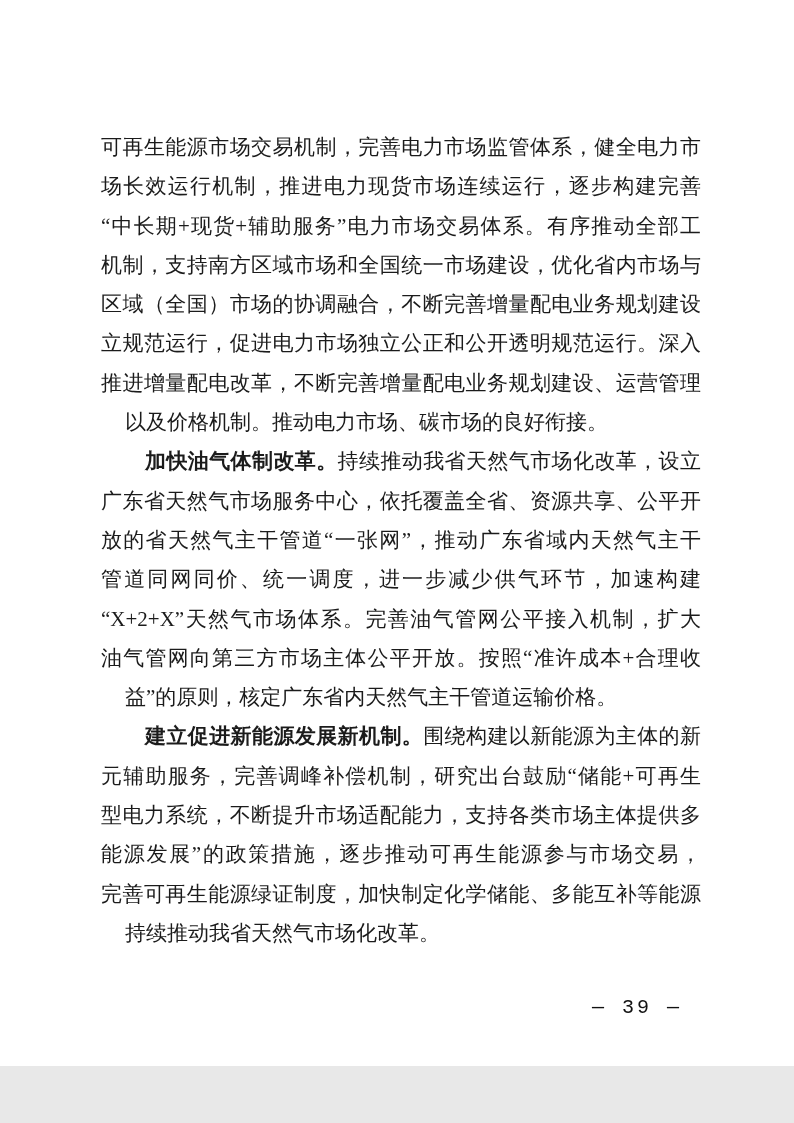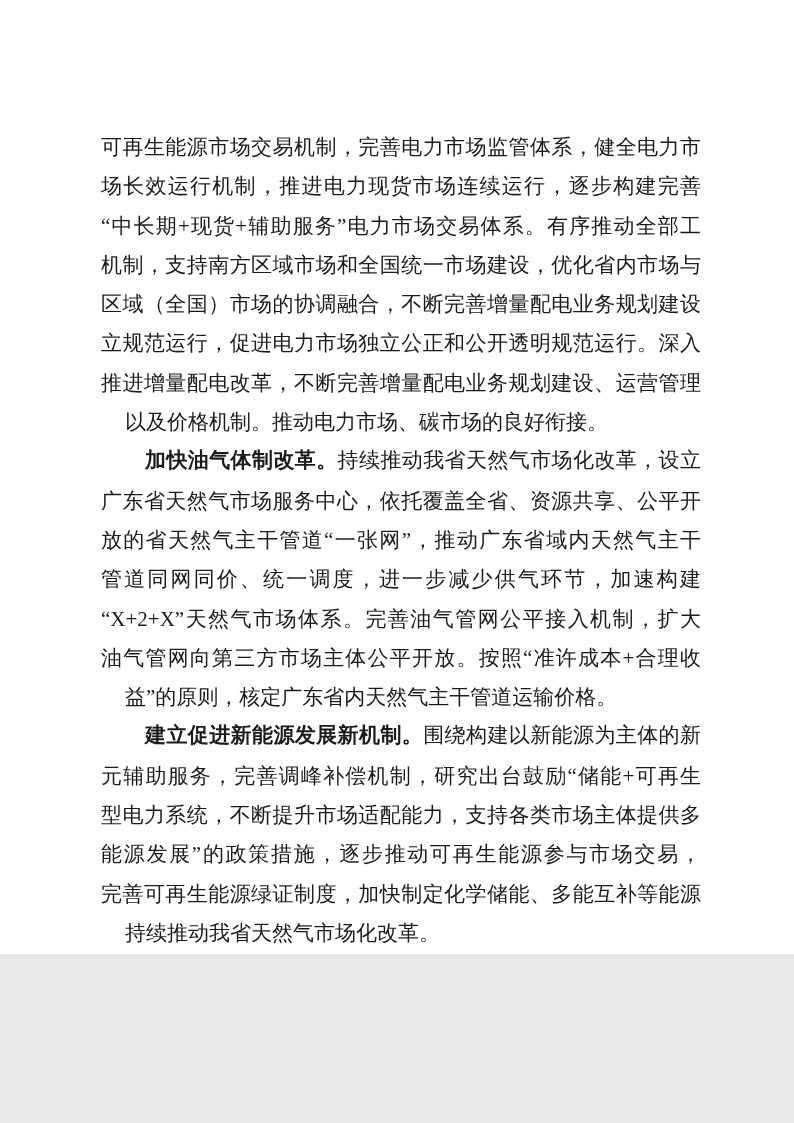--- a/index.html
+++ b/index.html
@@ -11,7 +11,7 @@
   .page {
     position: relative;
     width: 794px;
-    height: 954px;
+    height: 1066px;
     background: #ffffff;
     overflow: hidden;
   }

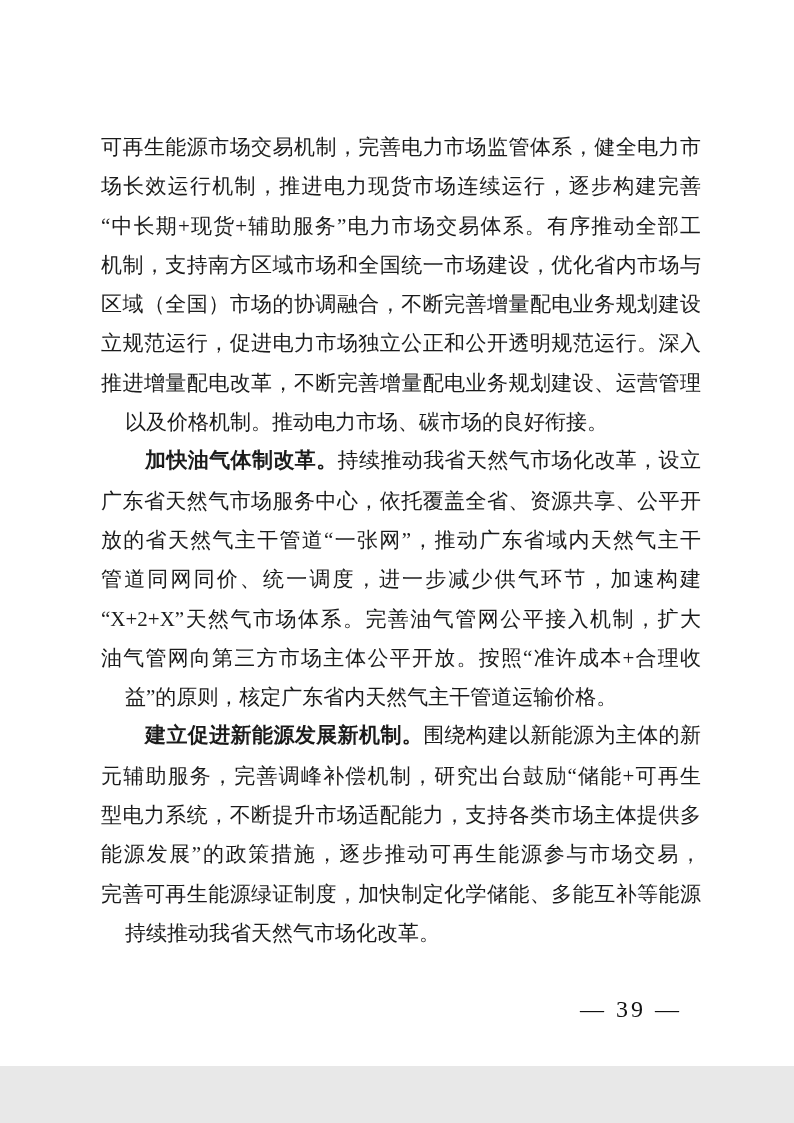--- a/index.html
+++ b/index.html
@@ -38,7 +38,6 @@
   }
   .line.indent {
     text-indent: 44px;
-    font-family: Liberation Mono, monospace;
   }
   .b {
     font-weight: 700;

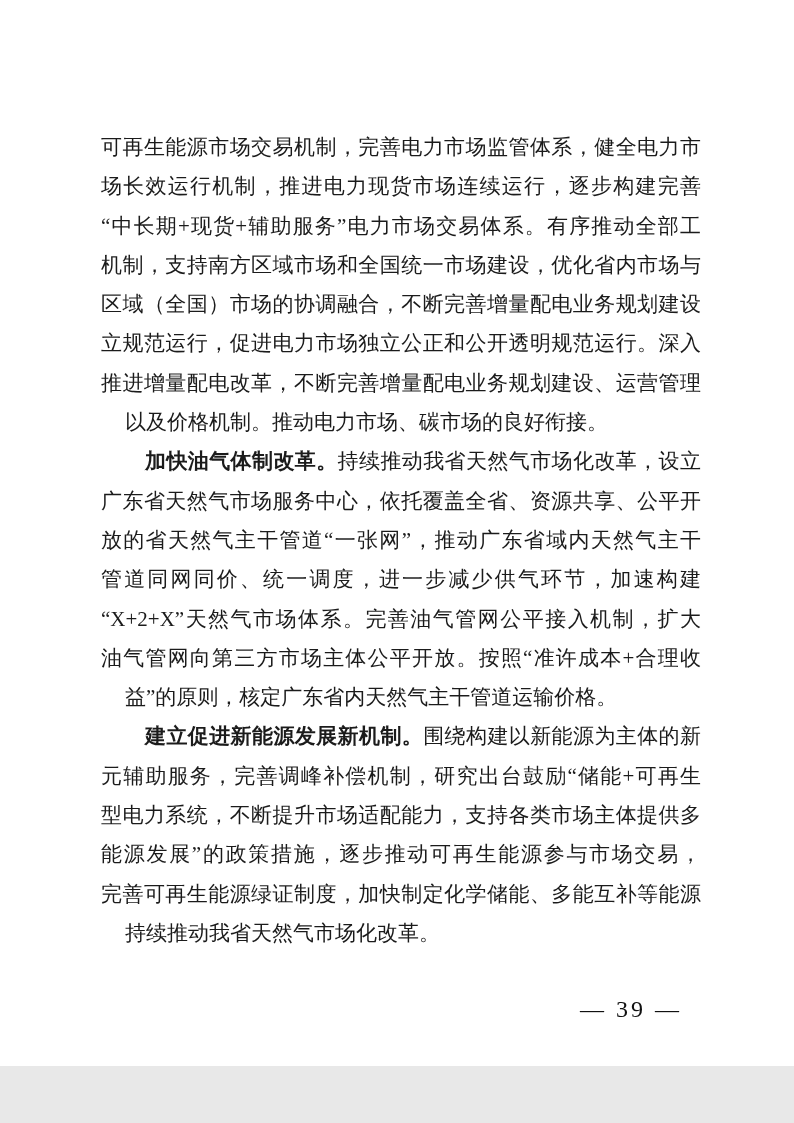--- a/index.html
+++ b/index.html
@@ -46,10 +46,10 @@
     position: absolute;
     top: 996px;
     right: 112px;
-    font-size: 24px;
+    font-size: 20px;
     color: #111111;
     letter-spacing: 3px;
-    font-family: Liberation Serif, serif;
+    font-family: Liberation Mono, monospace;
   }
 </style>
 </head>

